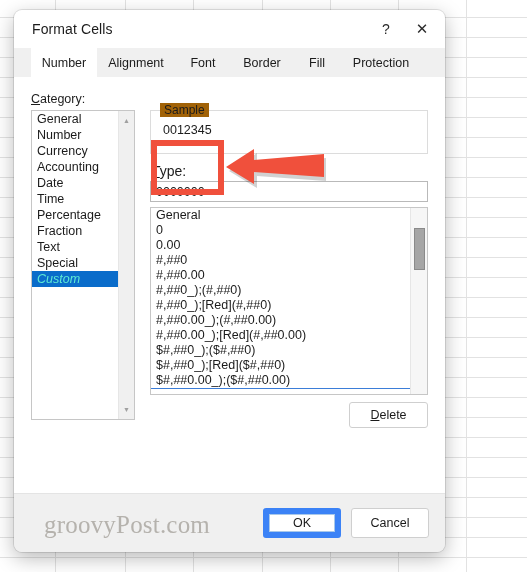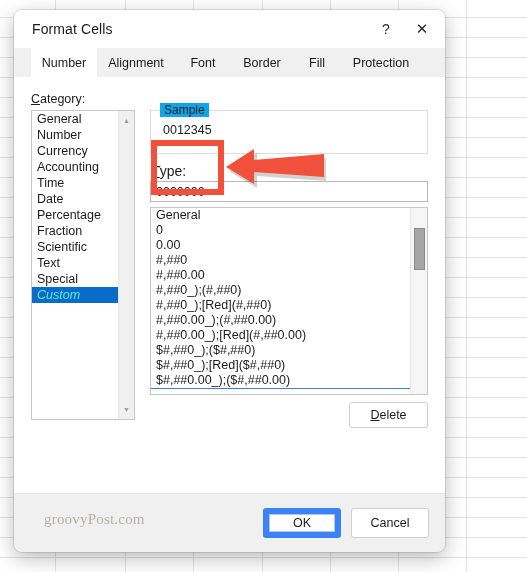--- a/index.html
+++ b/index.html
@@ -137,7 +137,7 @@
   }
   #sample-legend {
     position: absolute; left: 9px; top: -8px;
-    background: #0ea5e9;
+    background: #a16207;
     padding: 0 4px;
     font-size: 12px; color: #1b1b1b;
   }

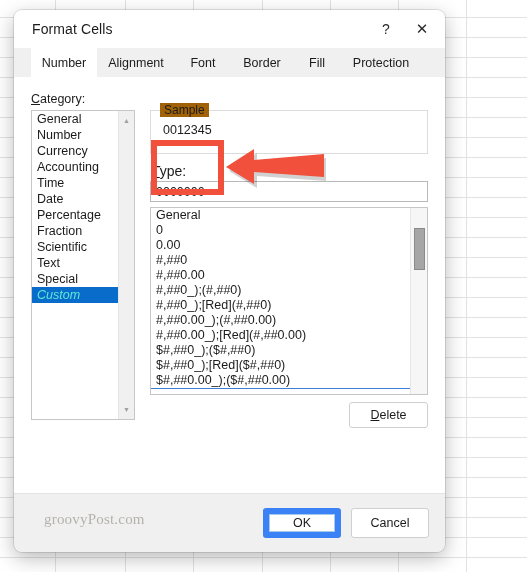--- a/index.html
+++ b/index.html
@@ -329,8 +329,8 @@
           <div class="cat-item">Number</div>
           <div class="cat-item">Currency</div>
           <div class="cat-item">Accounting</div>
+          <div class="cat-item">Date</div>
           <div class="cat-item">Time</div>
-          <div class="cat-item">Date</div>
           <div class="cat-item">Percentage</div>
           <div class="cat-item">Fraction</div>
           <div class="cat-item">Scientific</div>

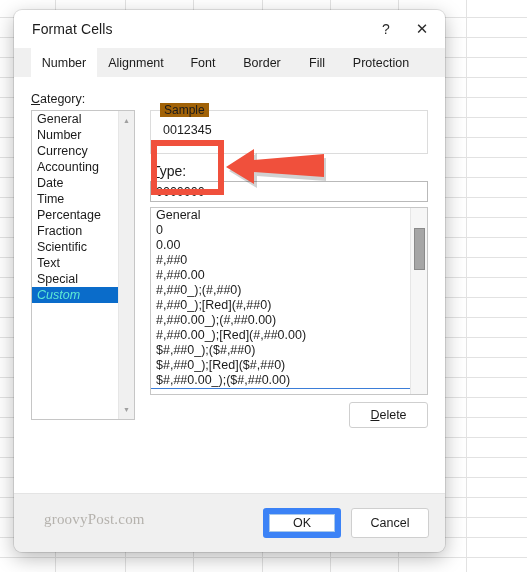--- a/index.html
+++ b/index.html
@@ -333,7 +333,6 @@
           <div class="cat-item">Time</div>
           <div class="cat-item">Percentage</div>
           <div class="cat-item">Fraction</div>
-          <div class="cat-item">Scientific</div>
           <div class="cat-item">Text</div>
           <div class="cat-item">Special</div>
           <div class="cat-item selected">Custom</div>

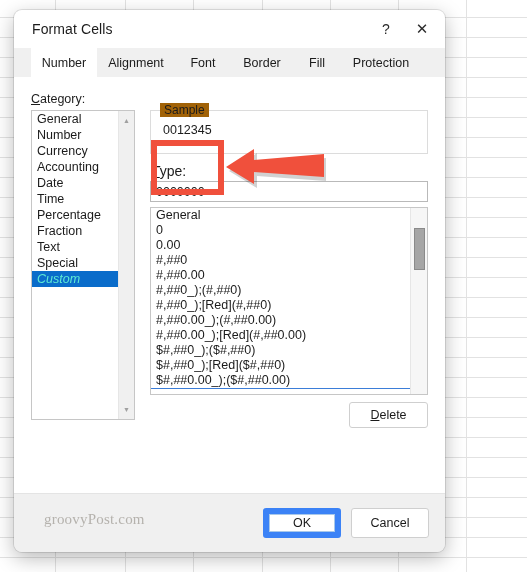--- a/index.html
+++ b/index.html
@@ -228,7 +228,7 @@
   #watermark {
     position: absolute; left: 30px; top: 17px;
     font-family: "Liberation Serif", serif;
-    font-size: 15px; color: #b5b2ad;
+    font-size: 25px; color: #b5b2ad;
     letter-spacing: 0.2px;
   }
   .footbtn {

